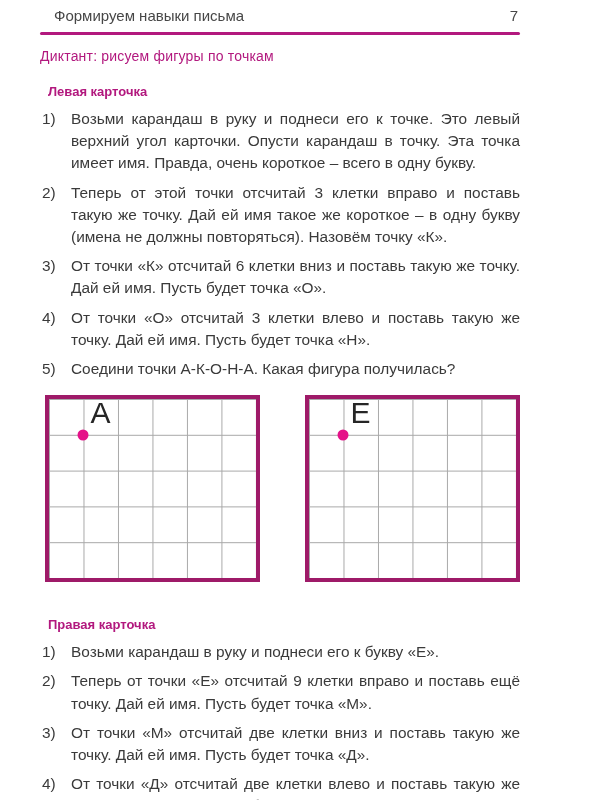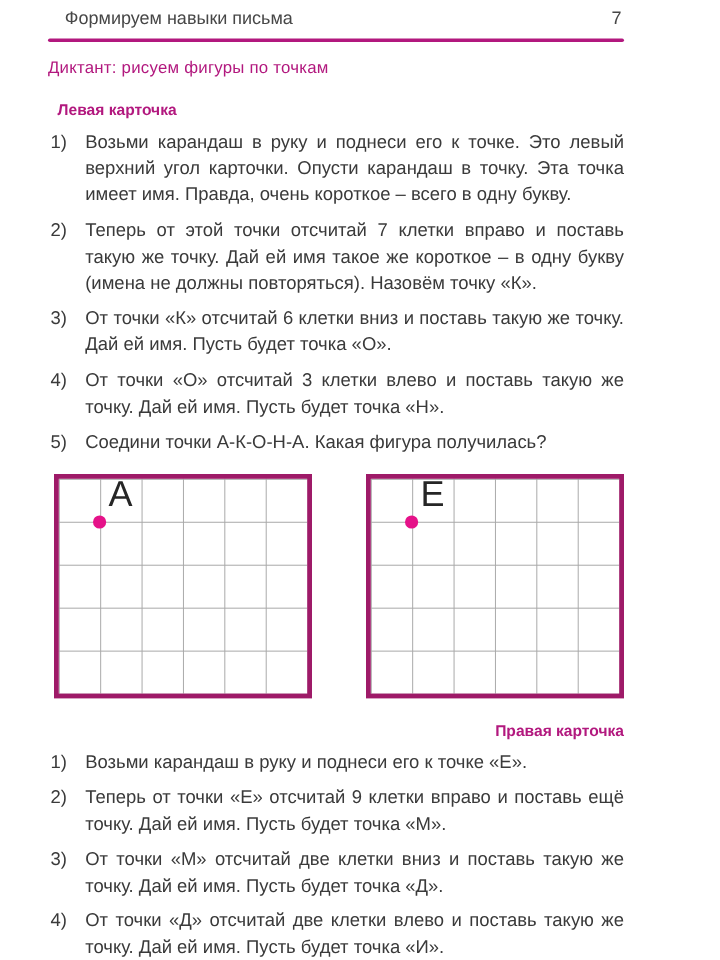--- a/index.html
+++ b/index.html
@@ -82,7 +82,7 @@
       </div>
       <div class="item">
         <span class="num">2)</span>
-        <span class="text">Теперь от этой точки отсчитай 7 клетки вправо и поставь такую же точку. Дай ей имя такое же короткое – в одну букву (имена не должны повторяться). Назовём точку «К».</span>
+        <span class="text">Теперь от этой точки отсчитай 3 клетки вправо и поставь такую же точку. Дай ей имя такое же короткое – в одну букву (имена не должны повторяться). Назовём точку «К».</span>
       </div>
       <div class="item">
         <span class="num">3)</span>

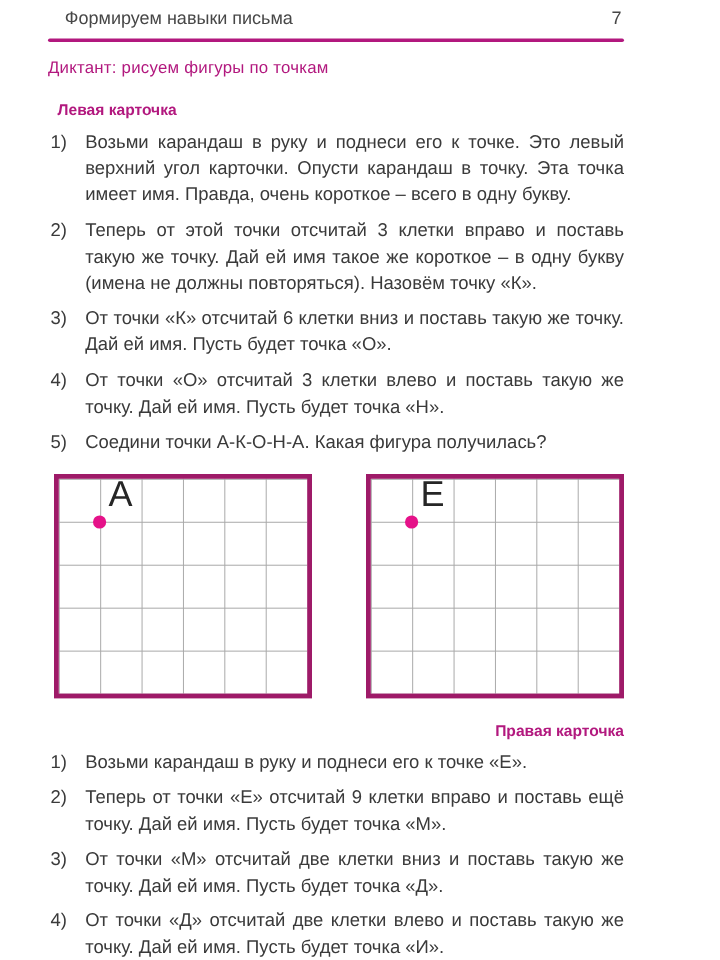--- a/index.html
+++ b/index.html
@@ -58,7 +58,7 @@
     font-size:30px;line-height:36px;color:#262626;
   }
 
-  .right-section .section-heading{margin-top:19px;text-align:right;}
+  .right-section .section-heading{margin-top:35px;}
 </style>
 </head>
 <body>

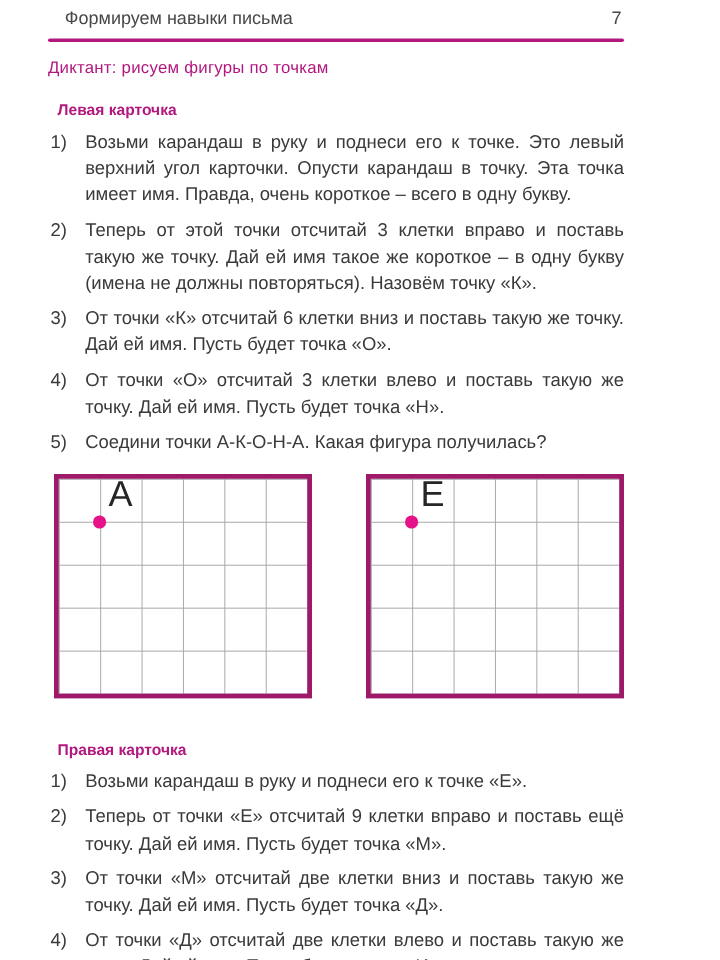--- a/index.html
+++ b/index.html
@@ -115,7 +115,7 @@
     <div class="items">
       <div class="item">
         <span class="num">1)</span>
-        <span class="text">Возьми карандаш в руку и поднеси его к точке «Е».</span>
+        <span class="text">Возьми карандаш в руку и поднеси его к букву «Е».</span>
       </div>
       <div class="item">
         <span class="num">2)</span>

